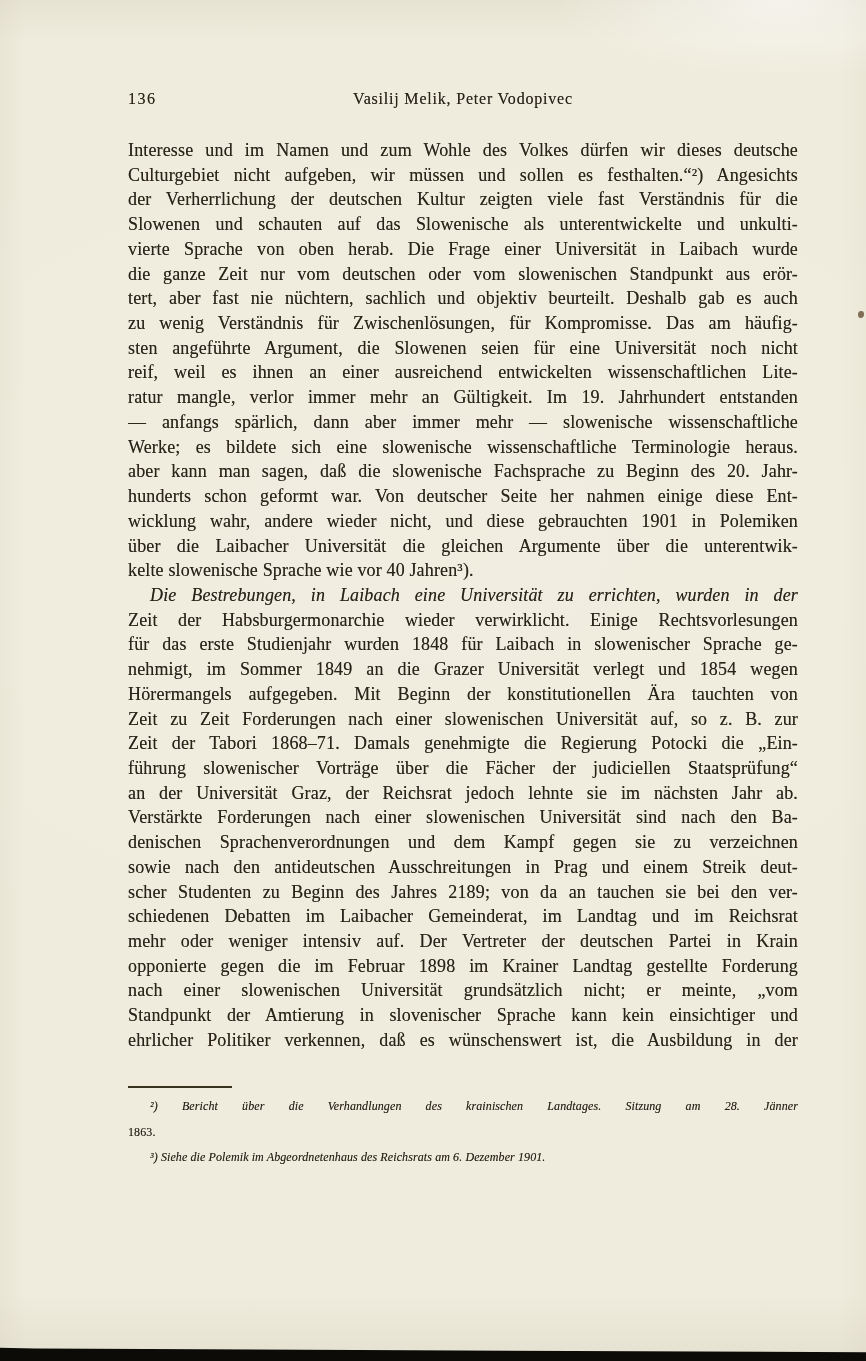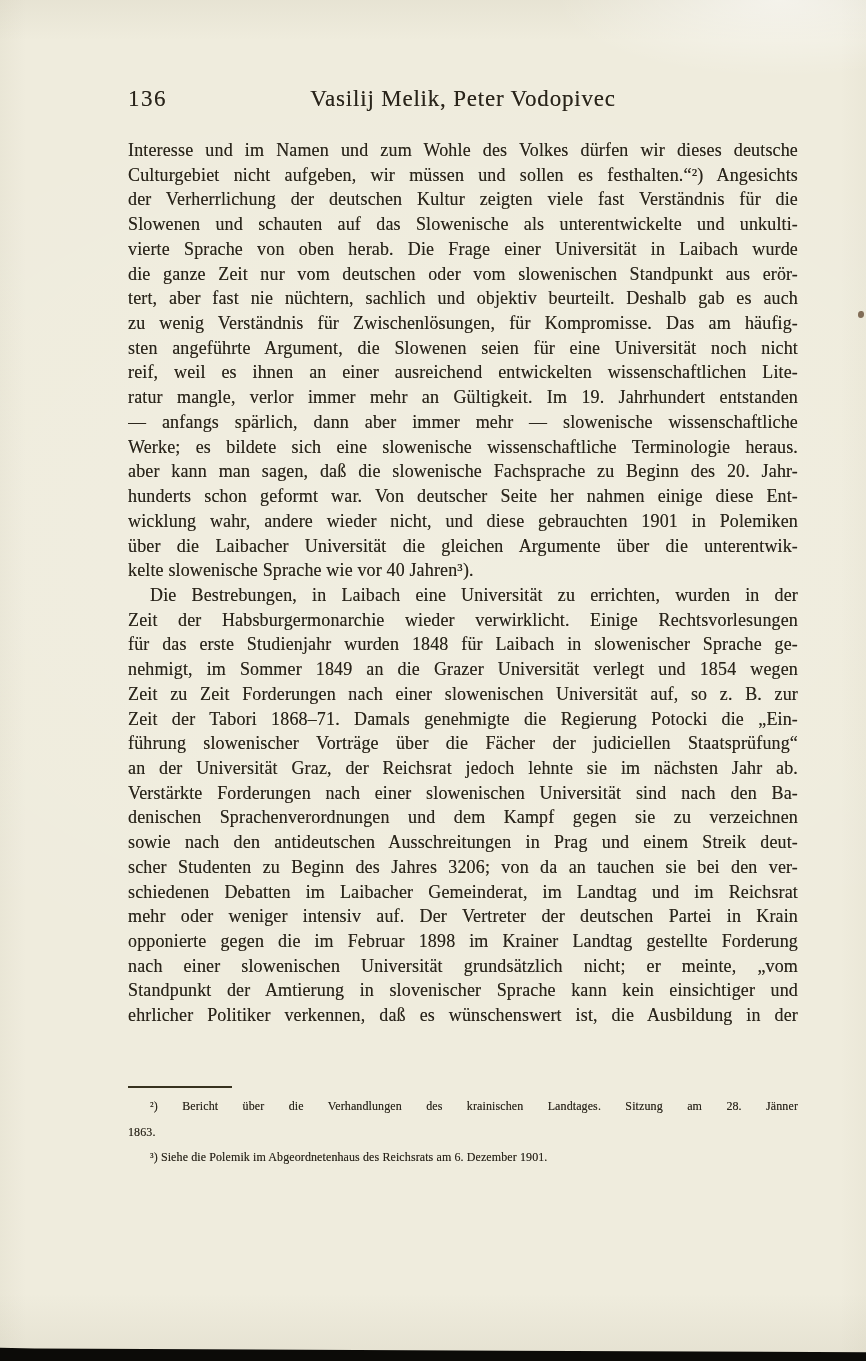--- a/index.html
+++ b/index.html
@@ -29,7 +29,7 @@
     left: 128px;
     width: 670px;
     height: 26px;
-    font-size: 23px;
+    font-size: 16px;
     line-height: 24px;
     text-shadow: 0 0 0.5px rgba(41,36,26,0.55);
   }

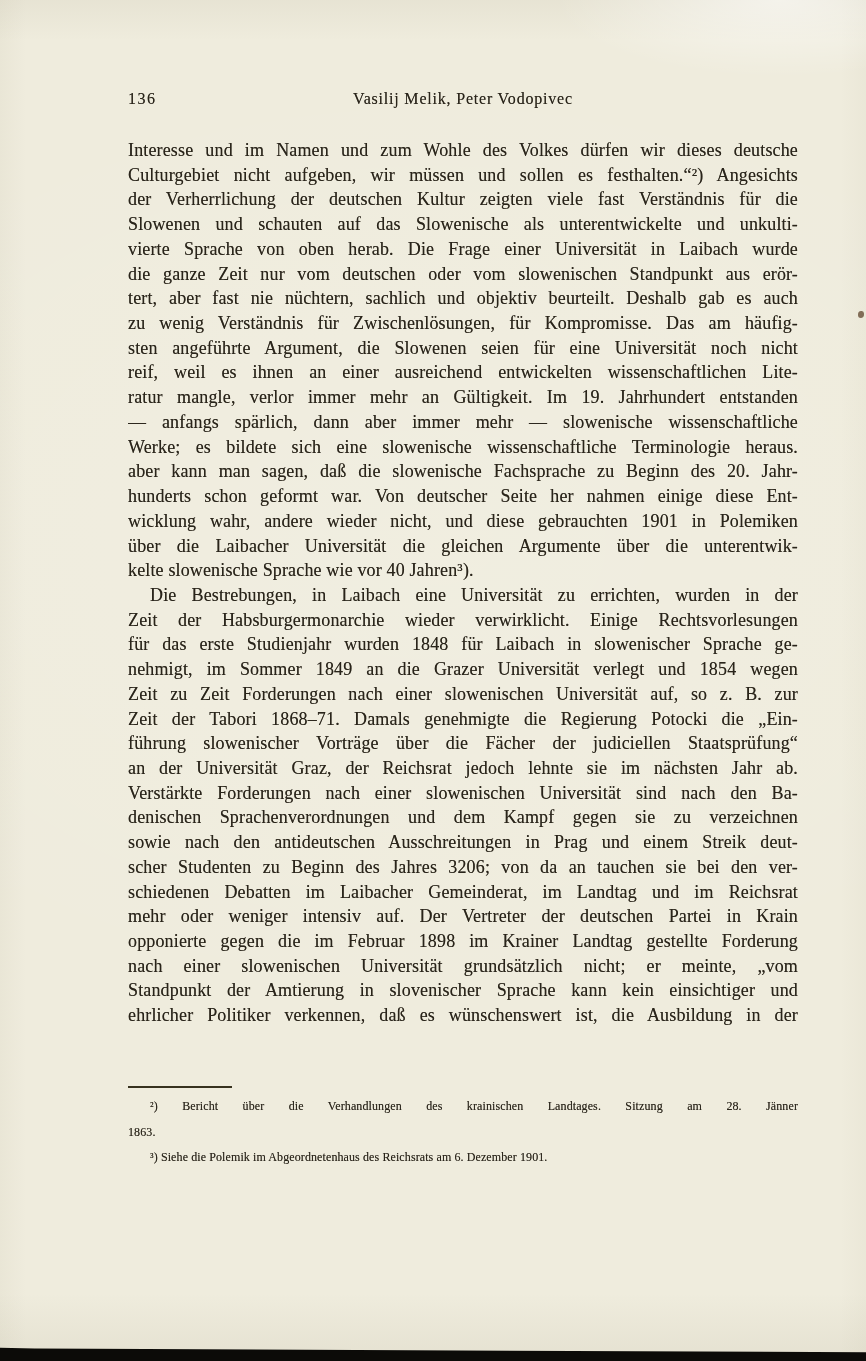--- a/index.html
+++ b/index.html
@@ -66,7 +66,7 @@
     width: 100%;
     height: 0;
   }
-  .line.ind, .fn-line.ind { text-indent: 22px; }
+  .line.ind, .fn-line.ind { text-indent: 22px; font-style: italic; }
   .footnote-sep {
     position: absolute;
     left: 128px;

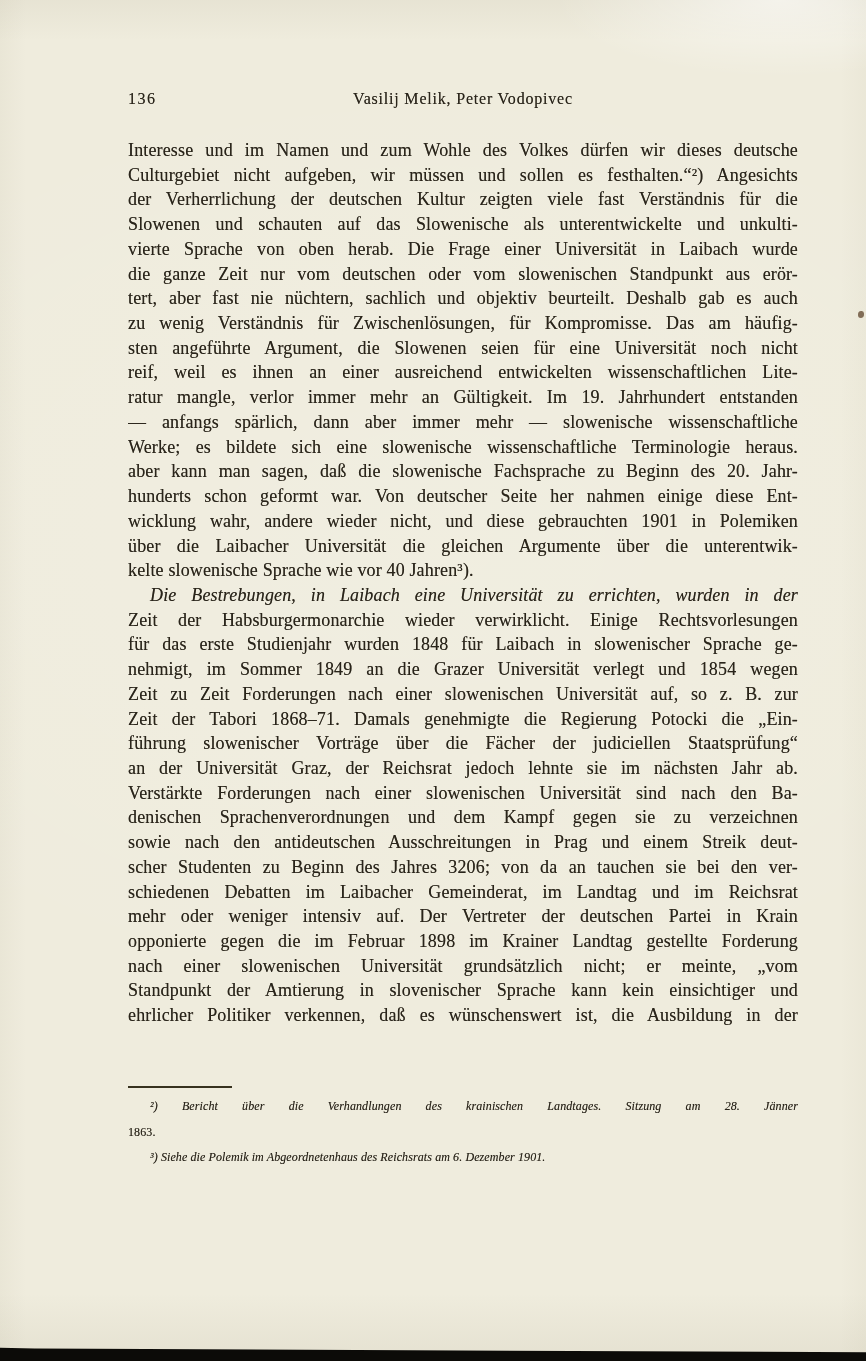--- a/index.html
+++ b/index.html
@@ -142,6 +142,7 @@
       <div class="line j">Zeit der Habsburgermonarchie wieder verwirklicht. Einige Rechtsvorlesungen</div>
       <div class="line j">für das erste Studienjahr wurden 1848 für Laibach in slowenischer Sprache ge-</div>
       <div class="line j">nehmigt, im Sommer 1849 an die Grazer Universität verlegt und 1854 wegen</div>
+      <div class="line j">Hörermangels aufgegeben. Mit Beginn der konstitutionellen Ära tauchten von</div>
       <div class="line j">Zeit zu Zeit Forderungen nach einer slowenischen Universität auf, so z. B. zur</div>
       <div class="line j">Zeit der Tabori 1868–71. Damals genehmigte die Regierung Potocki die „Ein-</div>
       <div class="line j">führung slowenischer Vorträge über die Fächer der judiciellen Staatsprüfung“</div>

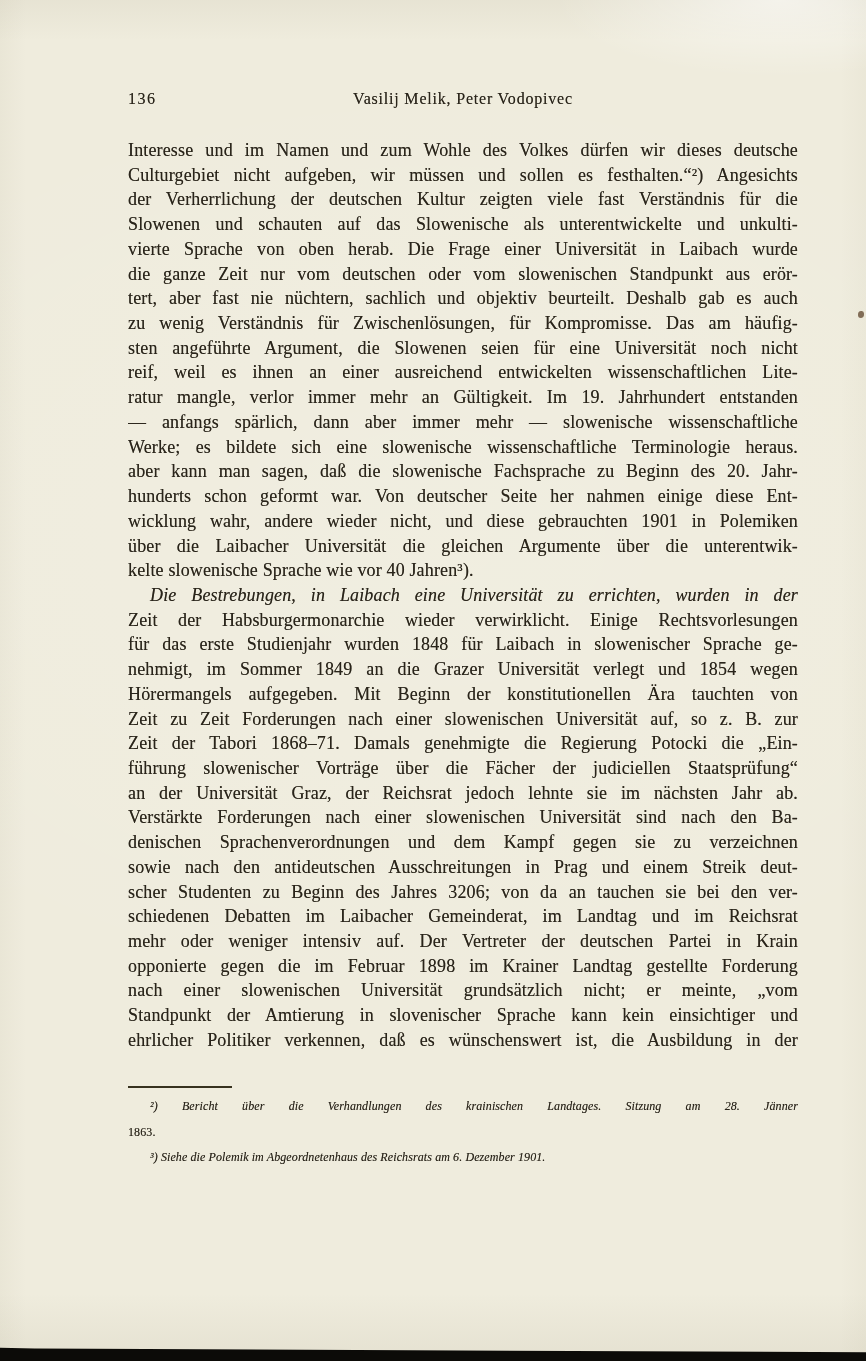--- a/index.html
+++ b/index.html
@@ -150,7 +150,7 @@
       <div class="line j">Verstärkte Forderungen nach einer slowenischen Universität sind nach den Ba-</div>
       <div class="line j">denischen Sprachenverordnungen und dem Kampf gegen sie zu verzeichnen</div>
       <div class="line j">sowie nach den antideutschen Ausschreitungen in Prag und einem Streik deut-</div>
-      <div class="line j">scher Studenten zu Beginn des Jahres 3206; von da an tauchen sie bei den ver-</div>
+      <div class="line j">scher Studenten zu Beginn des Jahres 2189; von da an tauchen sie bei den ver-</div>
       <div class="line j">schiedenen Debatten im Laibacher Gemeinderat, im Landtag und im Reichsrat</div>
       <div class="line j">mehr oder weniger intensiv auf. Der Vertreter der deutschen Partei in Krain</div>
       <div class="line j">opponierte gegen die im Februar 1898 im Krainer Landtag gestellte Forderung</div>

